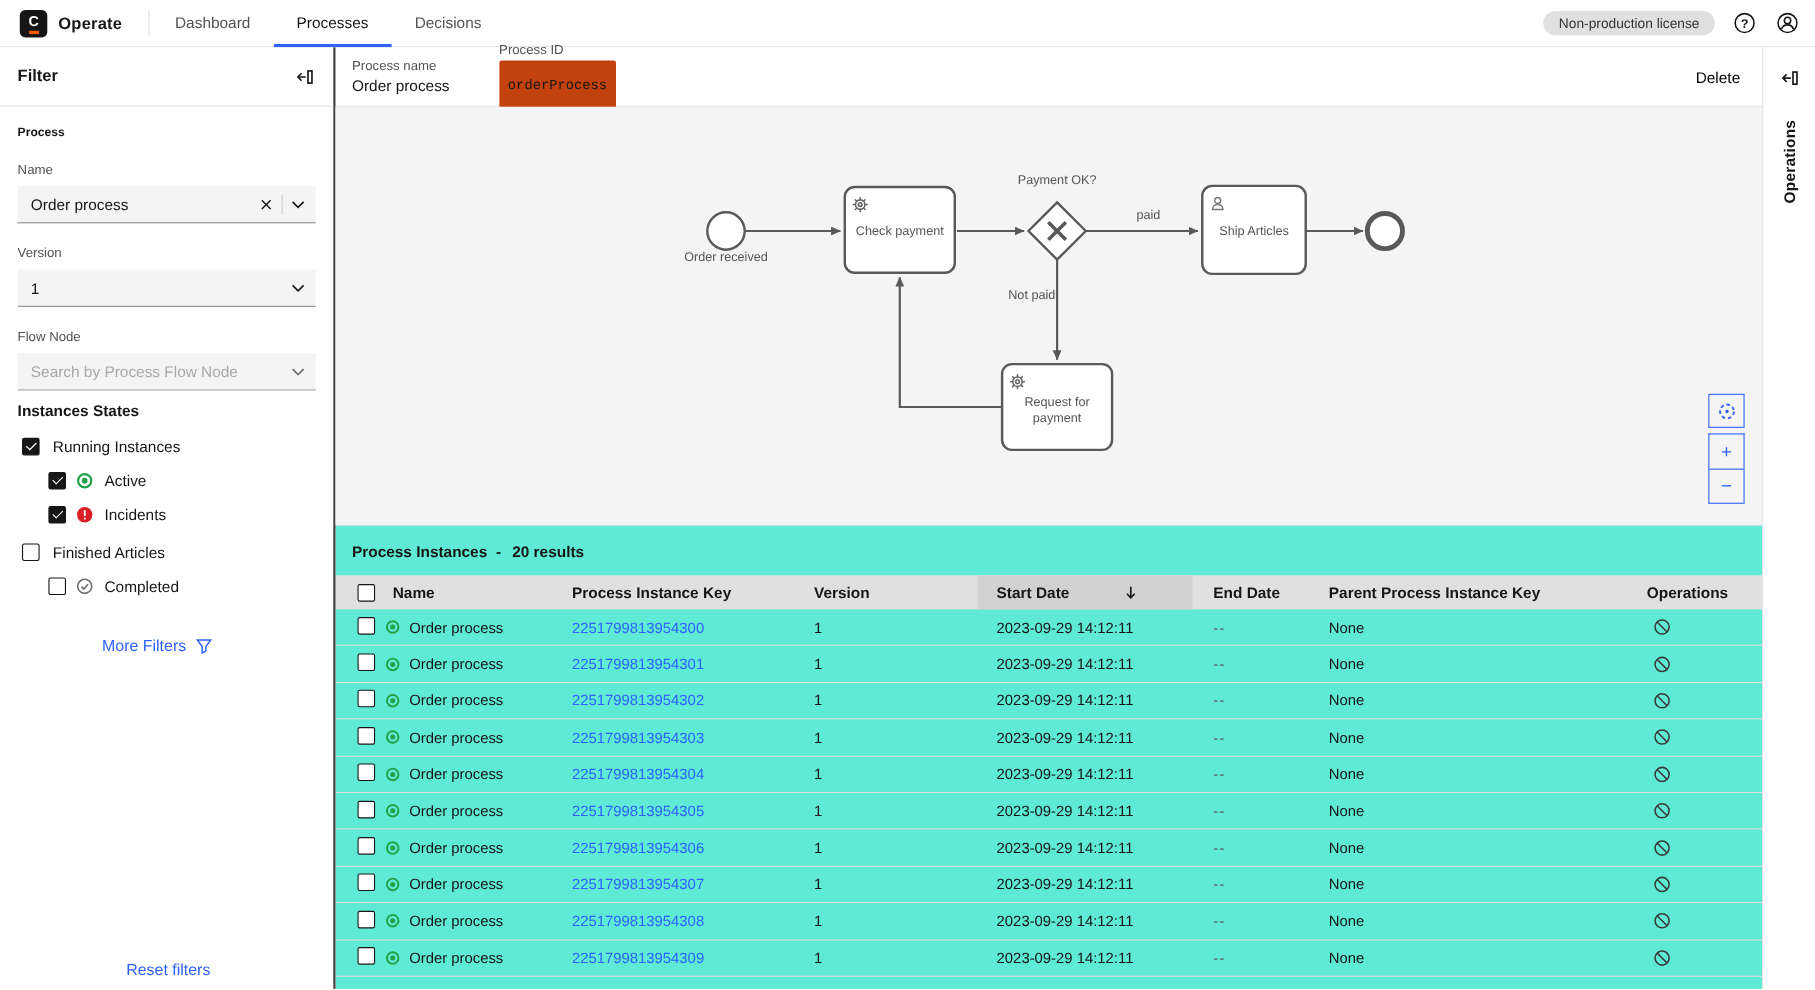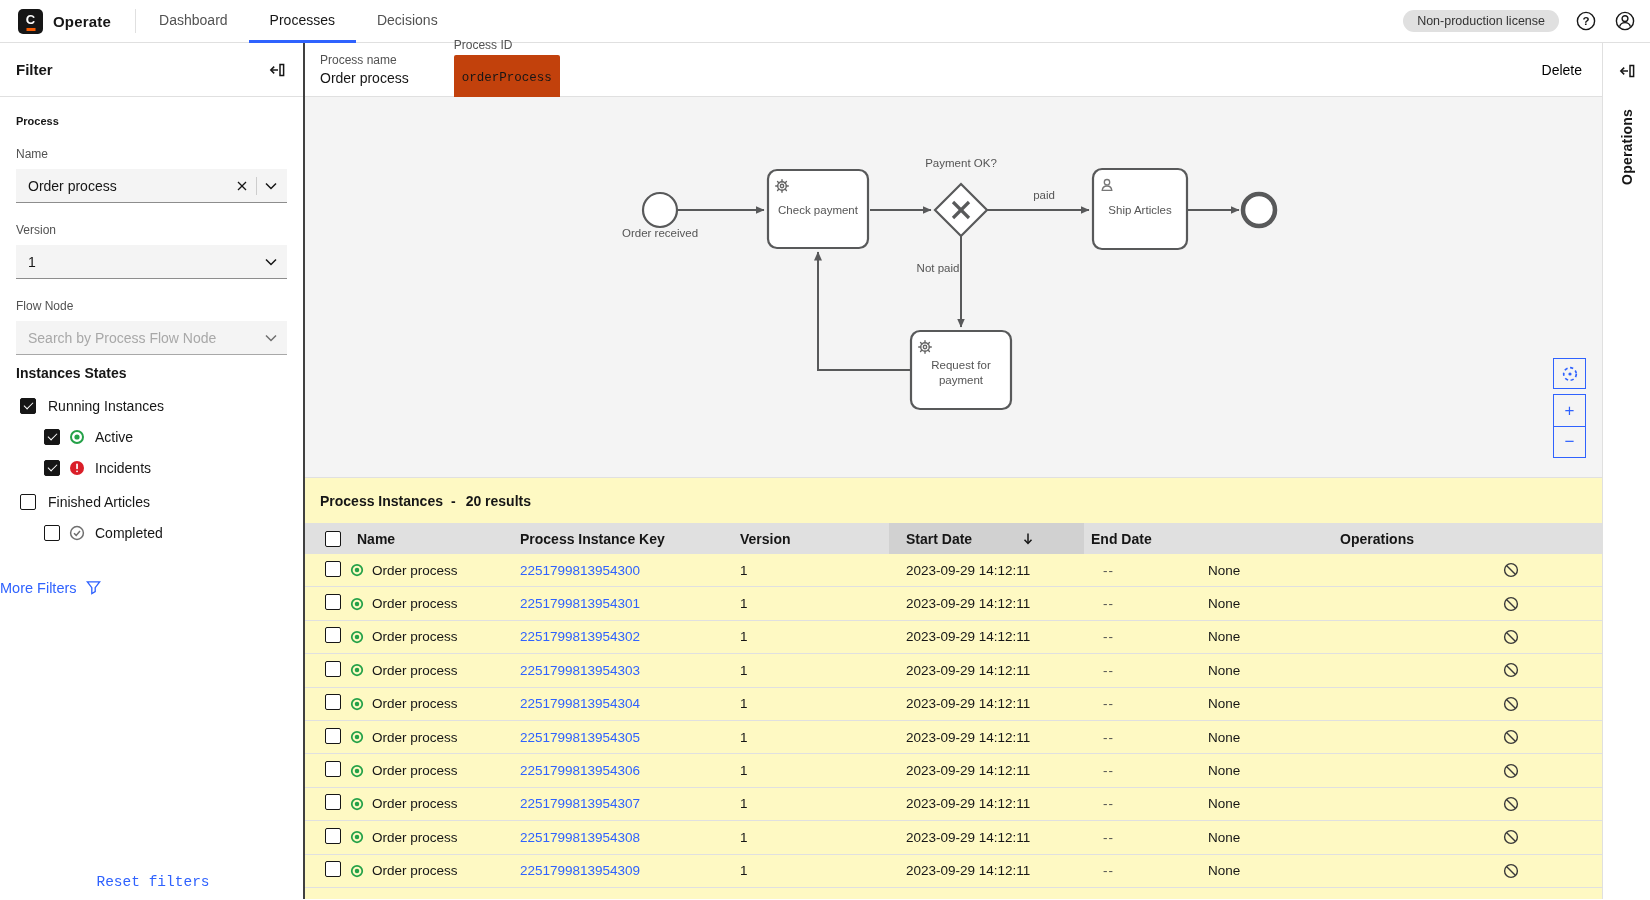--- a/index.html
+++ b/index.html
@@ -69,7 +69,7 @@
   .ctrl-zoomin { height:32px; border-bottom:none; font-size:17px; }
   .ctrl-zoomout { height:32px; font-size:17px; }
   
-  .instances { flex:1; background:#fef9c3; border-top:1px solid #e0e0e0; overflow:hidden; }
+  .instances { flex:1; background:#5eead4; border-top:1px solid #e0e0e0; overflow:hidden; }
   .inst-head { height:45px; display:flex; align-items:center; padding-left:15px; }
   .inst-title { font-weight:700; font-size:14px; }
   .inst-sep { margin:0 10px 0 8px; font-weight:700; }

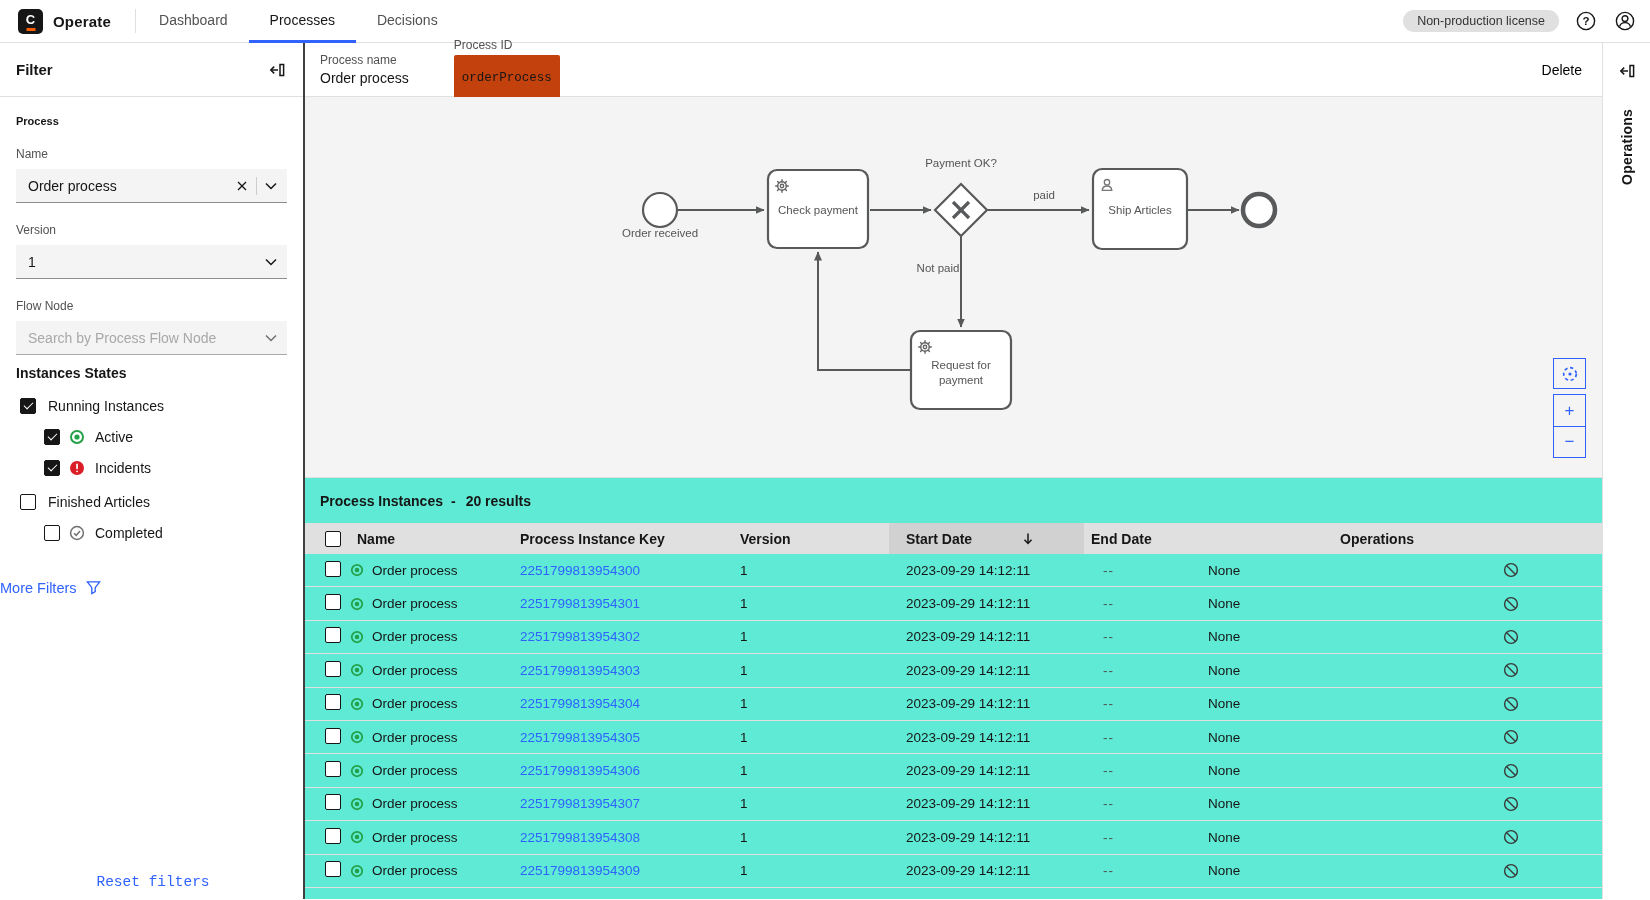--- a/index.html
+++ b/index.html
@@ -81,7 +81,7 @@
   .hc2 { padding-left:12px; }
   .hc5 { background:#d1d1d1; padding-left:17px; }
   .hc5 .sort-arrow { margin-left:48px; display:inline-flex; }
-  .hc6 { padding-left:7px; }
+  .hc6 { padding-left:19px; }
   .hc7 { padding-left:18px; }
   .hc8 { justify-content:flex-end; padding-right:31px; }
   .trow { height:33.4px; border-bottom:1px solid #e0e0e0; font-size:13.5px; }

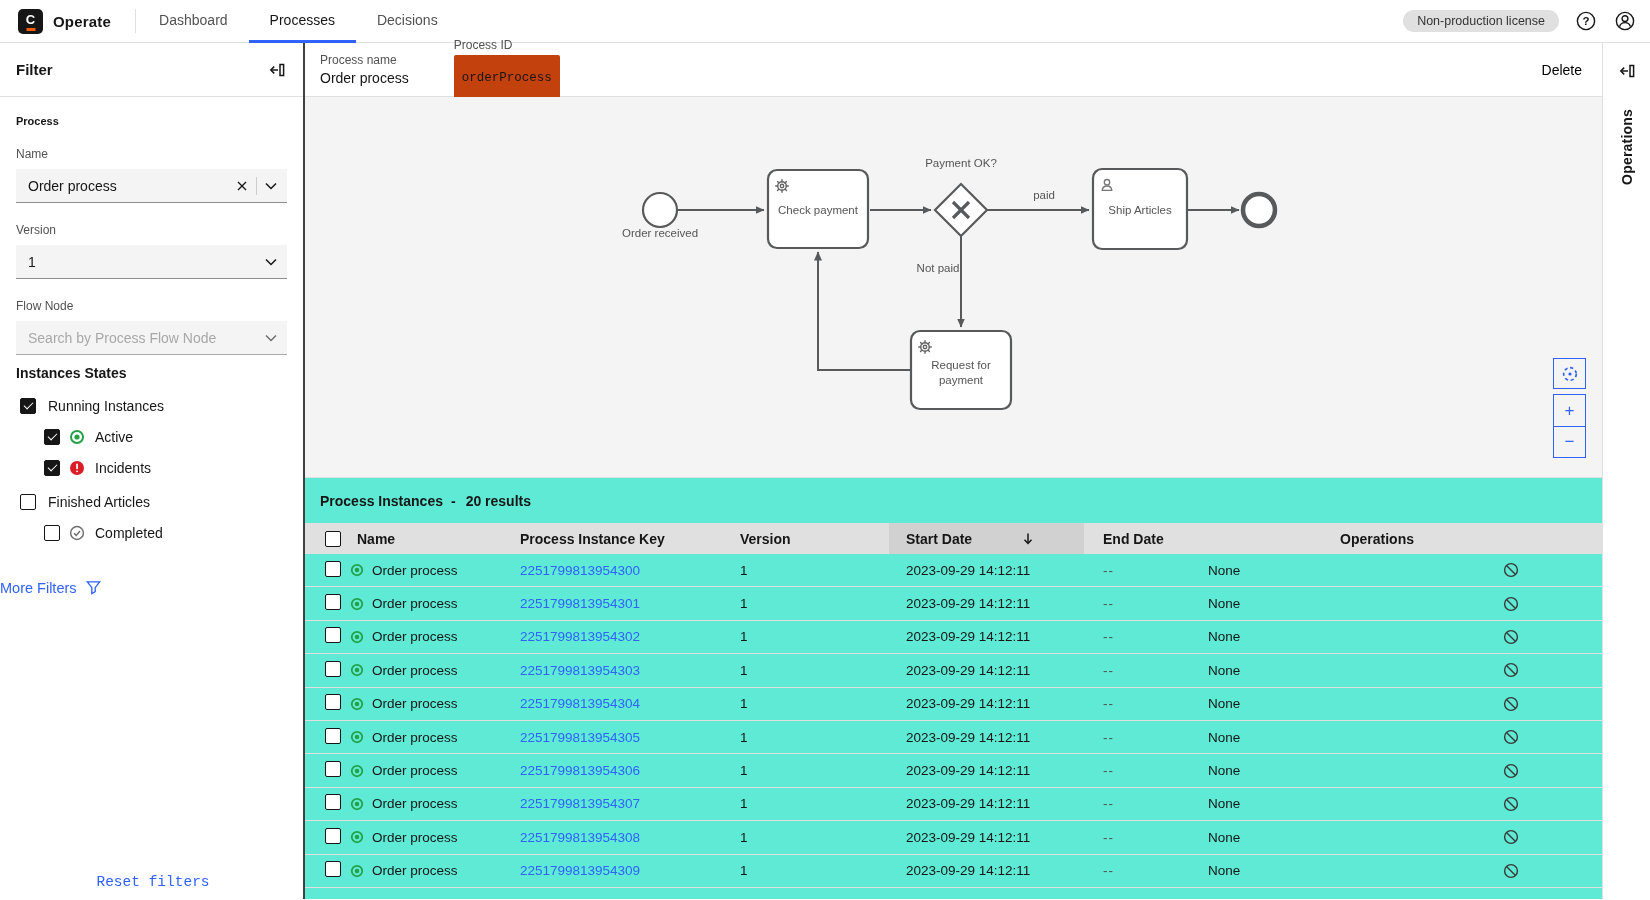--- a/index.html
+++ b/index.html
@@ -361,6 +361,7 @@
           </span>
         </div>
         <div class="hc6">End Date</div>
+        <div class="hc7">Parent Process Instance Key</div>
         <div class="hc8">Operations</div>
       </div>
 

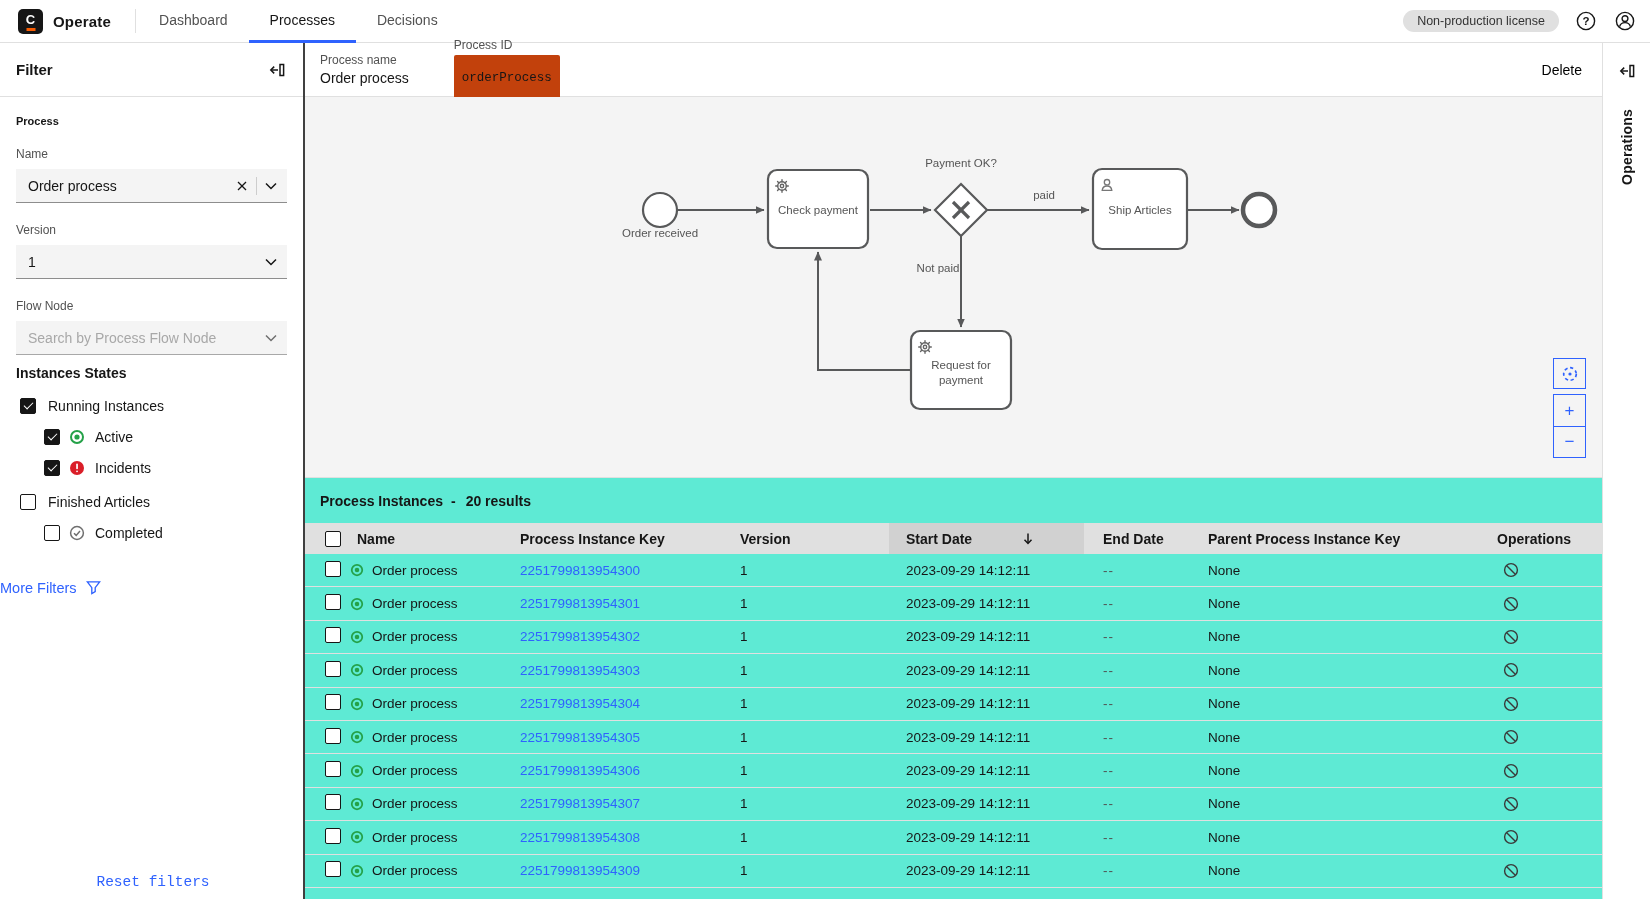--- a/index.html
+++ b/index.html
@@ -48,7 +48,7 @@
   .st-ico { width:16px; height:16px; margin-left:9px; flex:none; display:inline-flex; }
   .st-label { margin-left:10px; font-size:14px; }
   .state-row.indent0 .st-label { margin-left:12px; }
-  .more-filters { margin-top:32px; display:flex; justify-content:flex-start; align-items:center; gap:8px; padding-right:16px; color:#2f62fe; font-size:14.5px; cursor:pointer; }
+  .more-filters { margin-top:32px; display:flex; justify-content:center; align-items:center; gap:8px; padding-right:16px; color:#2f62fe; font-size:14.5px; cursor:pointer; }
   .reset-filters { position:absolute; bottom:9px; left:3px; right:0; text-align:center; color:#2f62fe; font-size:14.5px; cursor:pointer;font-family:Liberation Mono, monospace; }
   
   .main { flex:1; display:flex; flex-direction:column; min-width:0; }

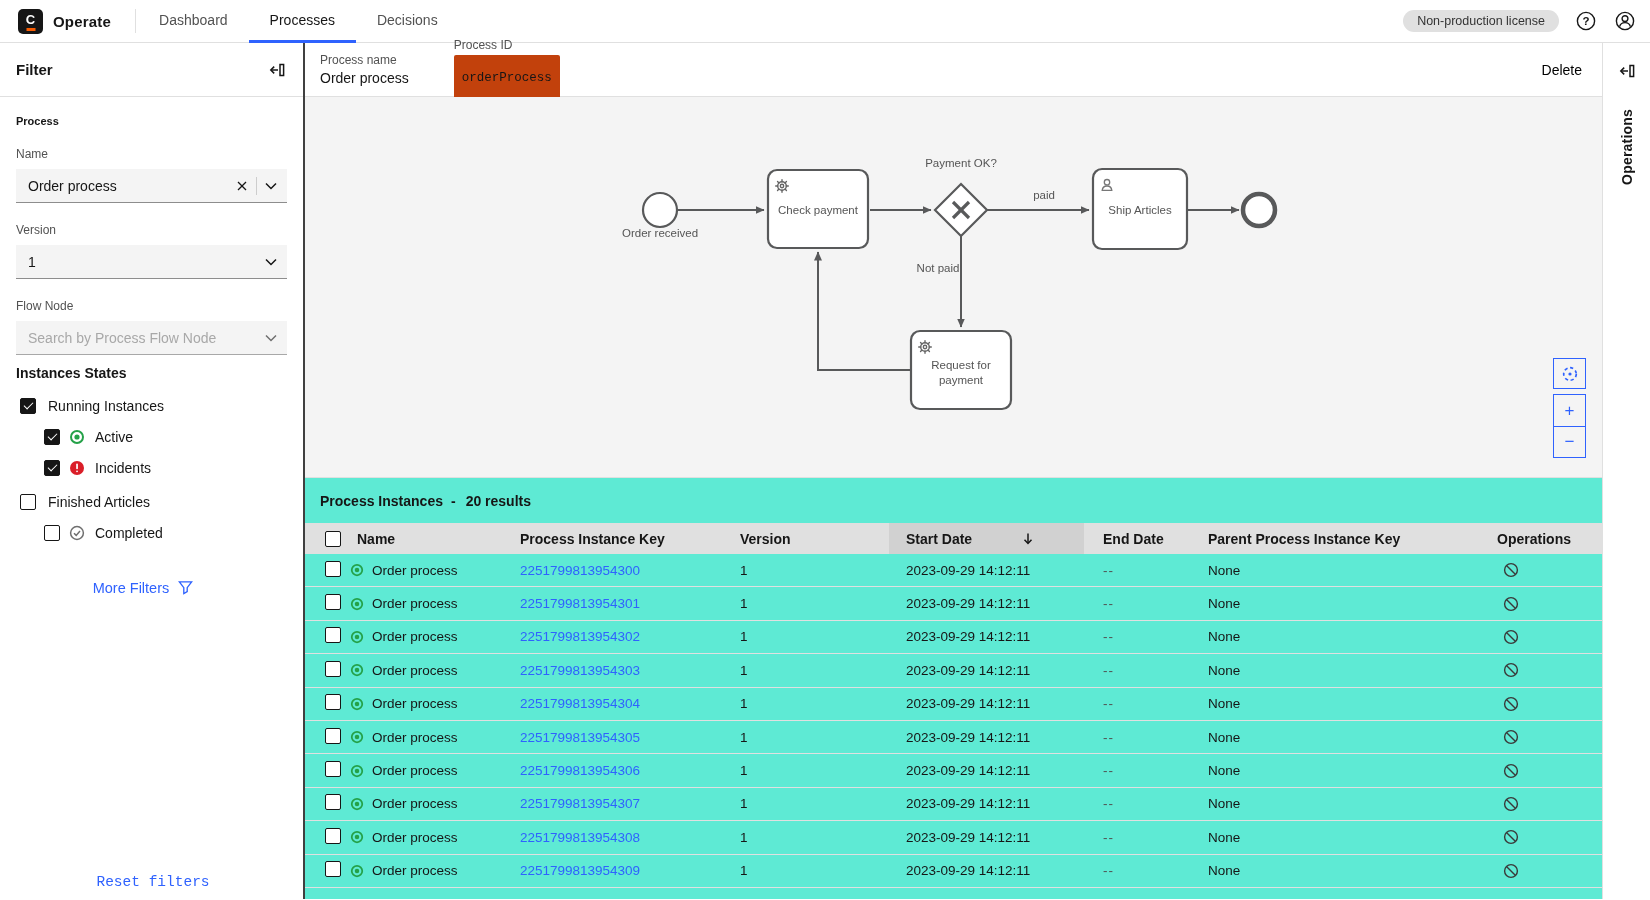--- a/index.html
+++ b/index.html
@@ -49,7 +49,7 @@
   .st-label { margin-left:10px; font-size:14px; }
   .state-row.indent0 .st-label { margin-left:12px; }
   .more-filters { margin-top:32px; display:flex; justify-content:center; align-items:center; gap:8px; padding-right:16px; color:#2f62fe; font-size:14.5px; cursor:pointer; }
-  .reset-filters { position:absolute; bottom:9px; left:3px; right:0; text-align:center; color:#2f62fe; font-size:14.5px; cursor:pointer;font-family:Liberation Mono, monospace; }
+  .reset-filters { position:absolute; bottom:9px; left:3px; right:0; text-align:center; color:#2f62fe; font-size:14.5px; cursor:pointer; }
   
   .main { flex:1; display:flex; flex-direction:column; min-width:0; }
   .proc-head { height:54px; flex:none; display:flex; align-items:center; padding:0 14px 0 15px; border-bottom:1px solid #e0e0e0; background:#fff; }

